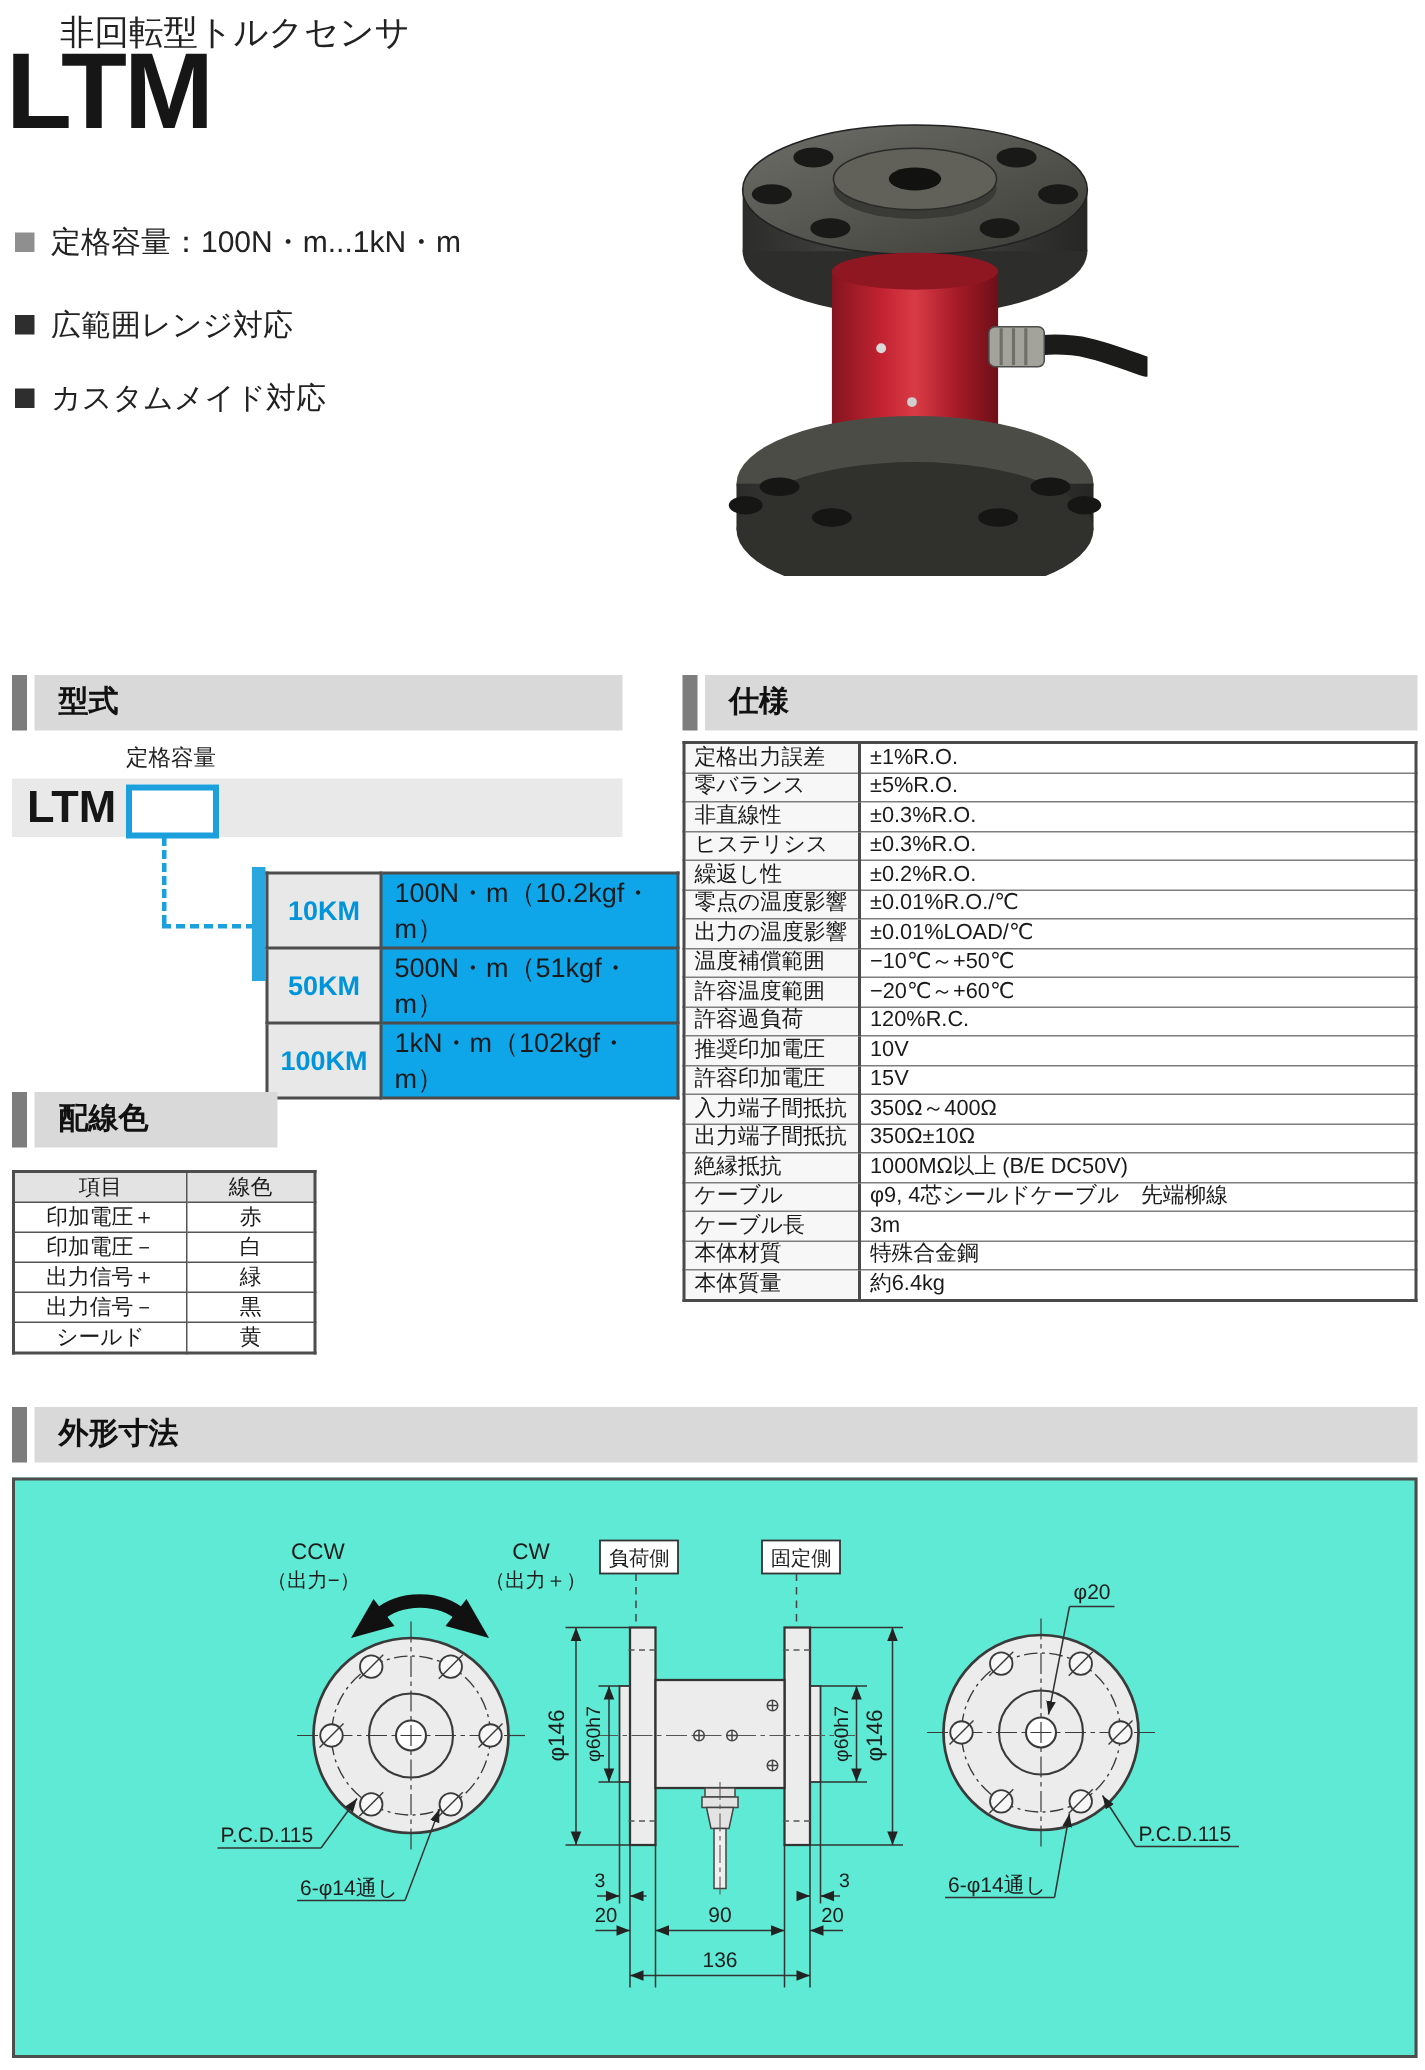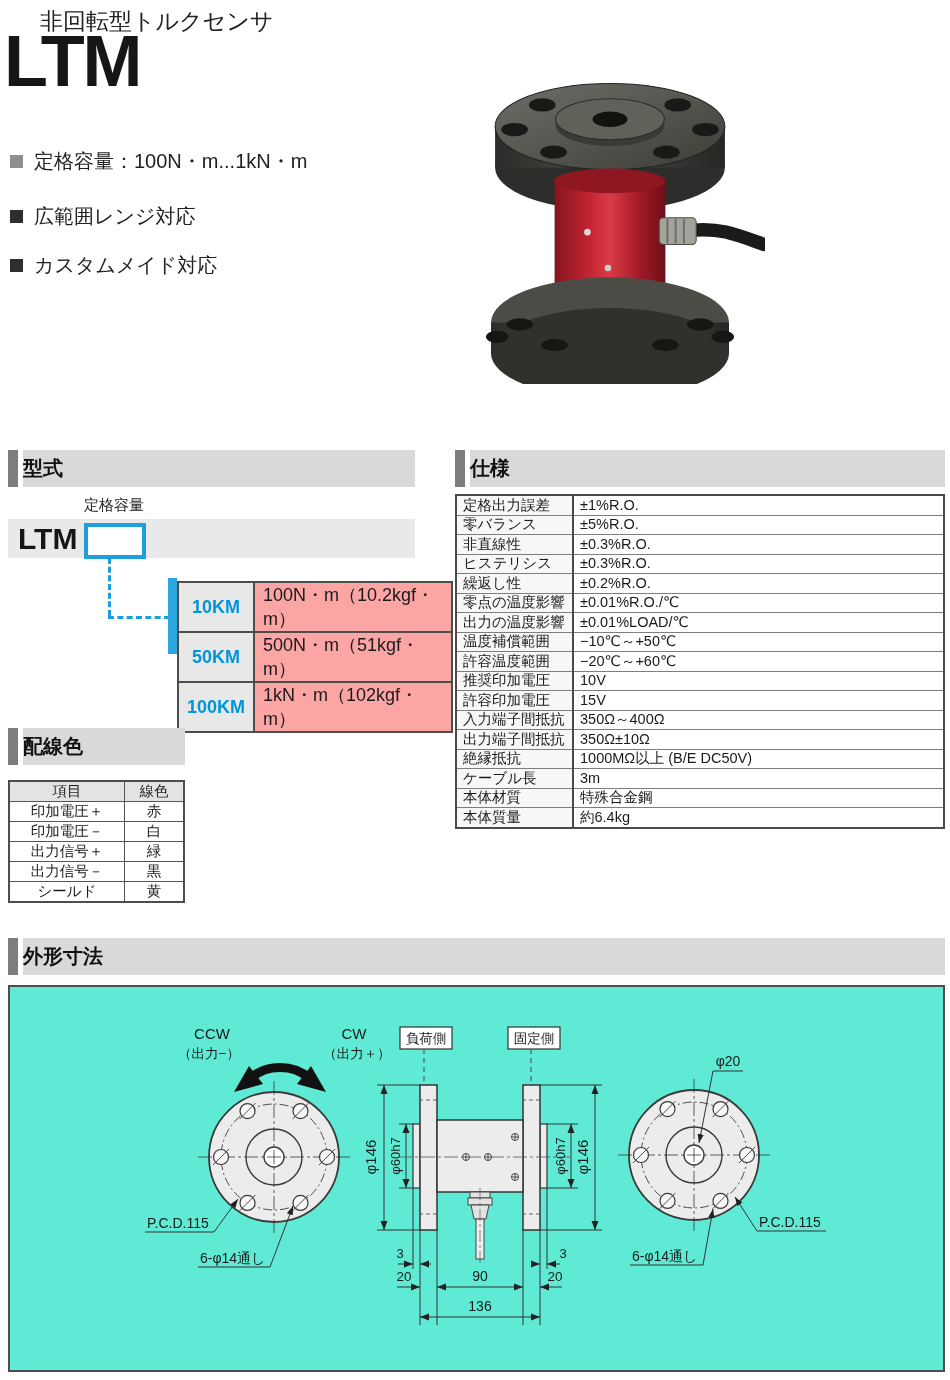--- a/index.html
+++ b/index.html
@@ -19,7 +19,7 @@
   
   .sec{position:absolute;height:37px;display:flex;}
   .sec-bar{width:10px;background:#7d7d7d;margin-right:5px;}
-  .sec-label{flex:1;background:#d9d9d9;font-size:20px;font-weight:bold;color:#111;line-height:37px;}
+  .sec-label{flex:1;background:#d9d9d9;font-size:20px;font-weight:bold;color:#111;line-height:37px;padding-left:16px;}
   
   .cap-label{left:84px;top:496px;font-size:15px;color:#222;}
   .model-strip{left:8px;top:519px;width:407px;height:39px;background:#e9e9e9;}

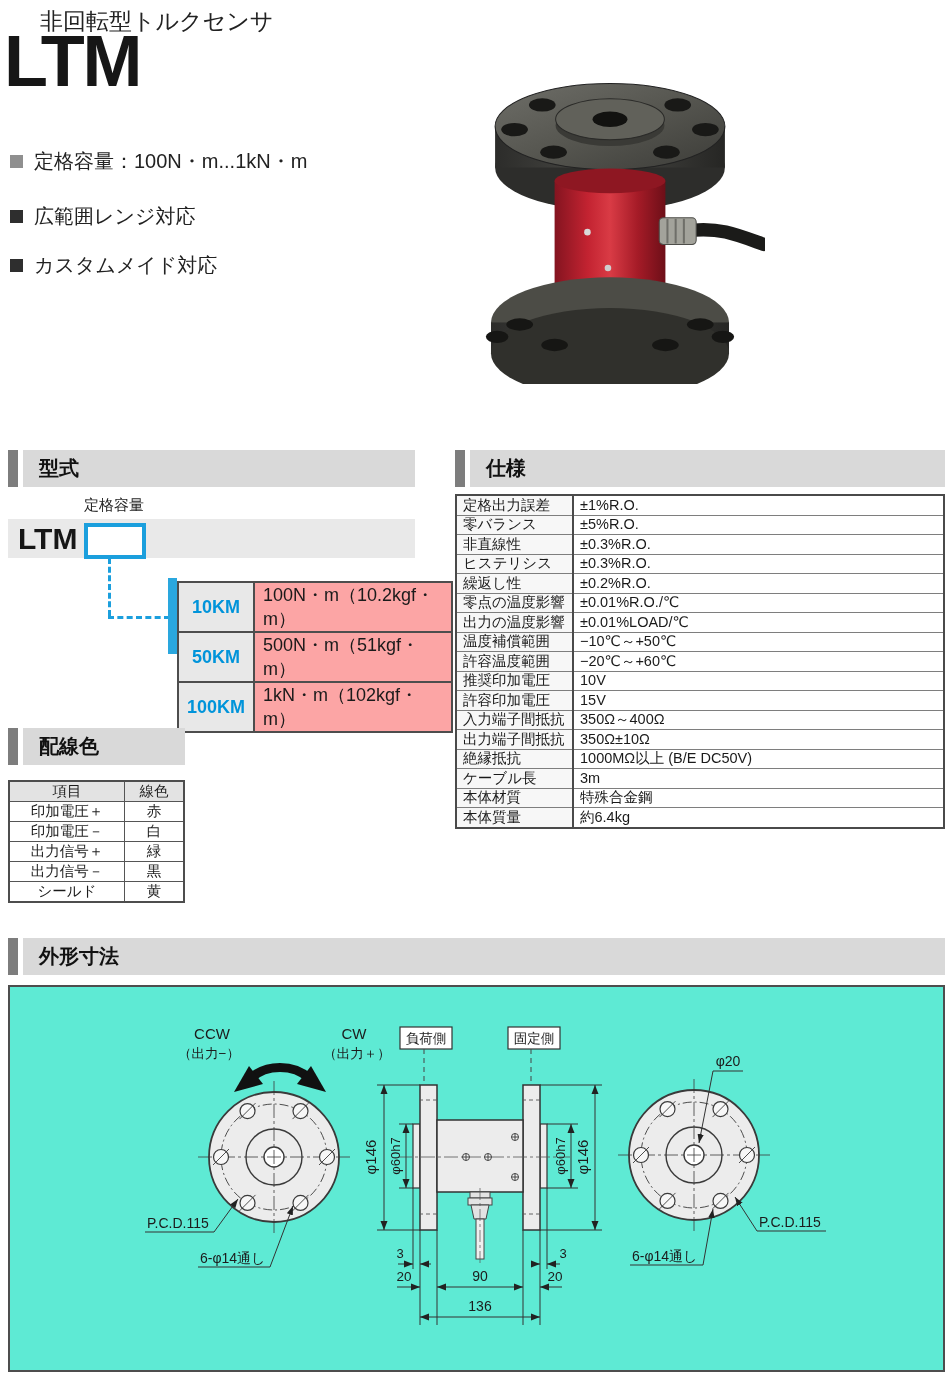--- a/index.html
+++ b/index.html
@@ -32,7 +32,7 @@
   .model-table{left:177px;top:581px;}
   .model-table td{border:2px solid #4d4d4d;height:22px;font-size:18px;padding:0 8px;}
   .model-table td.code{background:#e8e8e8;color:#0094da;font-weight:bold;text-align:center;width:48px;}
-  .model-table td.val{background:#fca5a5;width:180px;}
+  .model-table td.val{background:#0ea5e9;width:180px;}
   
   .spec-table{left:455px;top:494px;width:490px;table-layout:fixed;border:2px solid #4a4a4a;}
   .spec-table td{border:1px solid #7e7e7e;font-size:14.5px;height:18.5px;line-height:1.15;padding:0 6px;white-space:nowrap;}

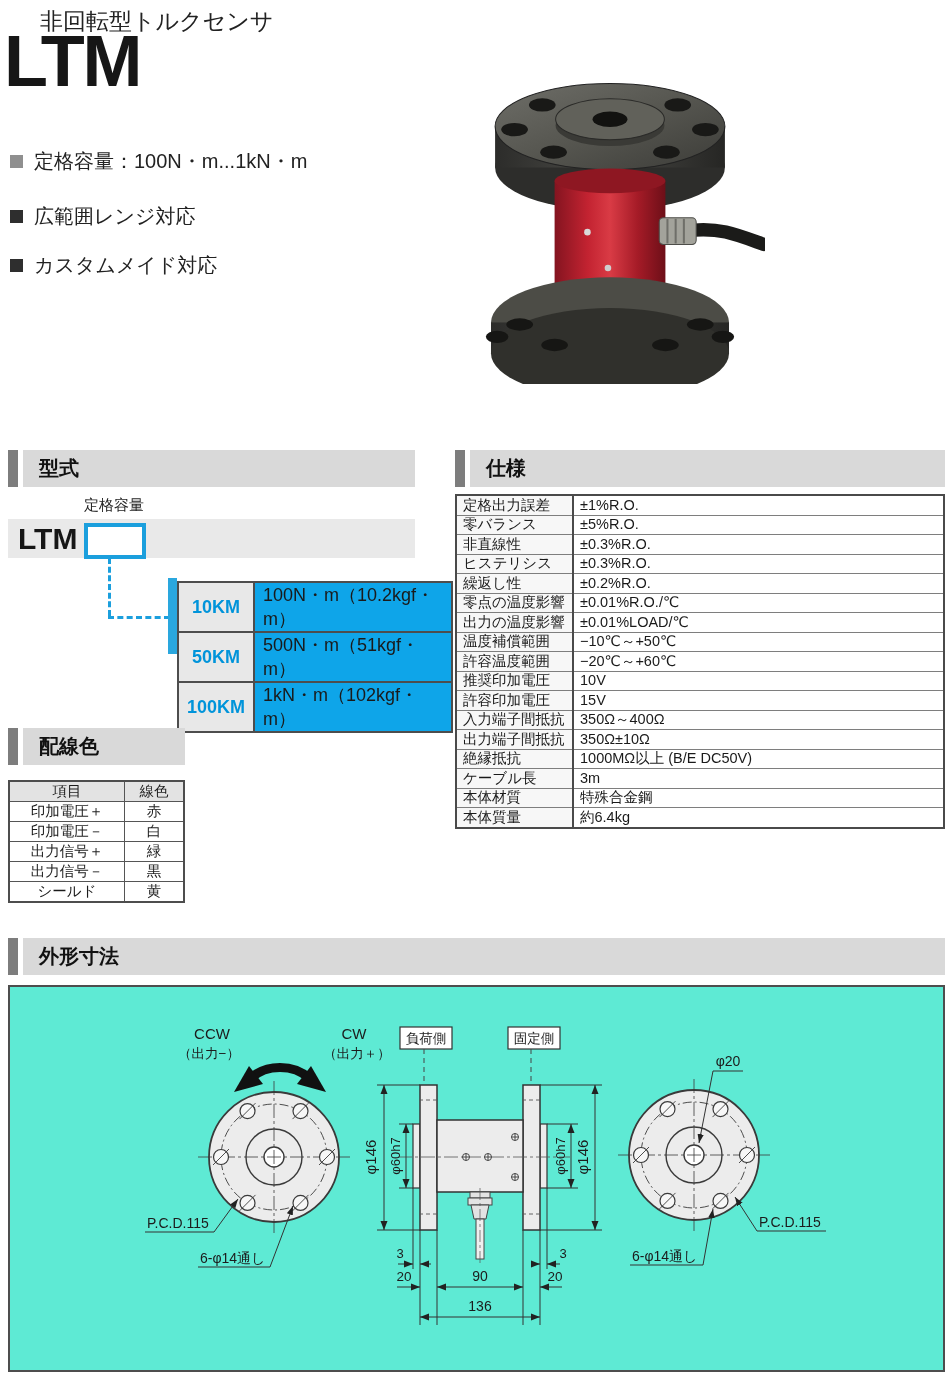--- a/index.html
+++ b/index.html
@@ -204,6 +204,10 @@
   <tr>
         <td class="lbl">許容温度範囲</td>
         <td>−20℃～+60℃</td>
+      </tr>
+  <tr>
+        <td class="lbl">許容過負荷</td>
+        <td>120%R.C.</td>
       </tr>
   <tr>
         <td class="lbl">推奨印加電圧</td>

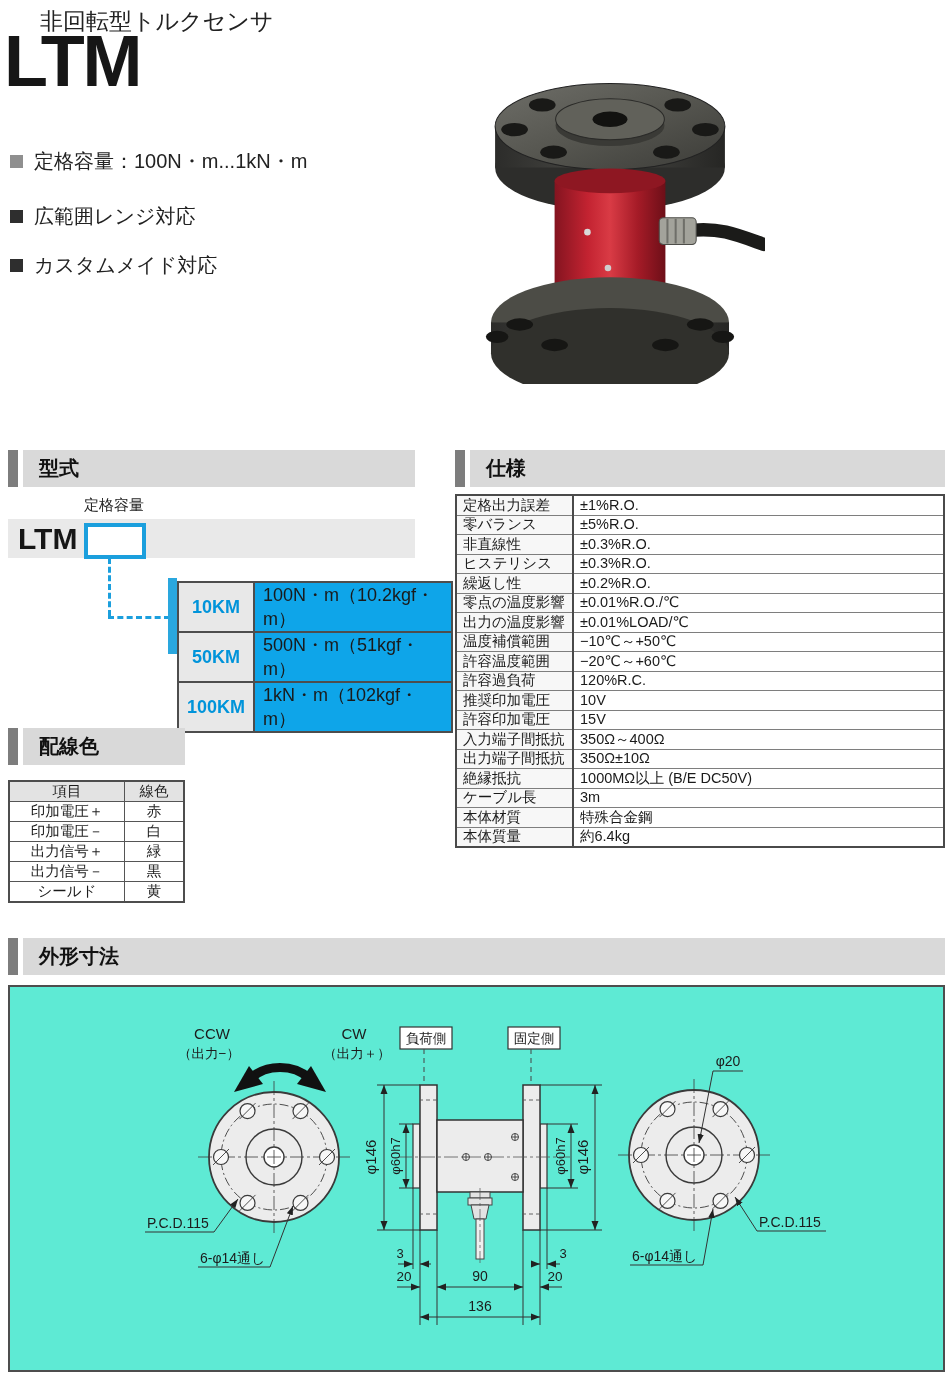--- a/index.html
+++ b/index.html
@@ -38,7 +38,7 @@
   .spec-table td{border:1px solid #7e7e7e;font-size:14.5px;height:18.5px;line-height:1.15;padding:0 6px;white-space:nowrap;}
   .spec-table td.lbl{width:103px;background:#f7f7f7;border-right:2px solid #4a4a4a;}
   
-  .wire-table{left:8px;top:780px;width:177px;table-layout:fixed;border:2px solid #4d4d4d;}
+  .wire-table{left:8px;top:780px;width:203px;table-layout:fixed;border:2px solid #4d4d4d;}
   .wire-table td{border:1px solid #555;font-size:14.5px;height:18.5px;text-align:center;padding:0 2px;}
   .wire-table td.c1{width:110px;}
   .wire-table tr.hd td{background:#e3e3e3;}

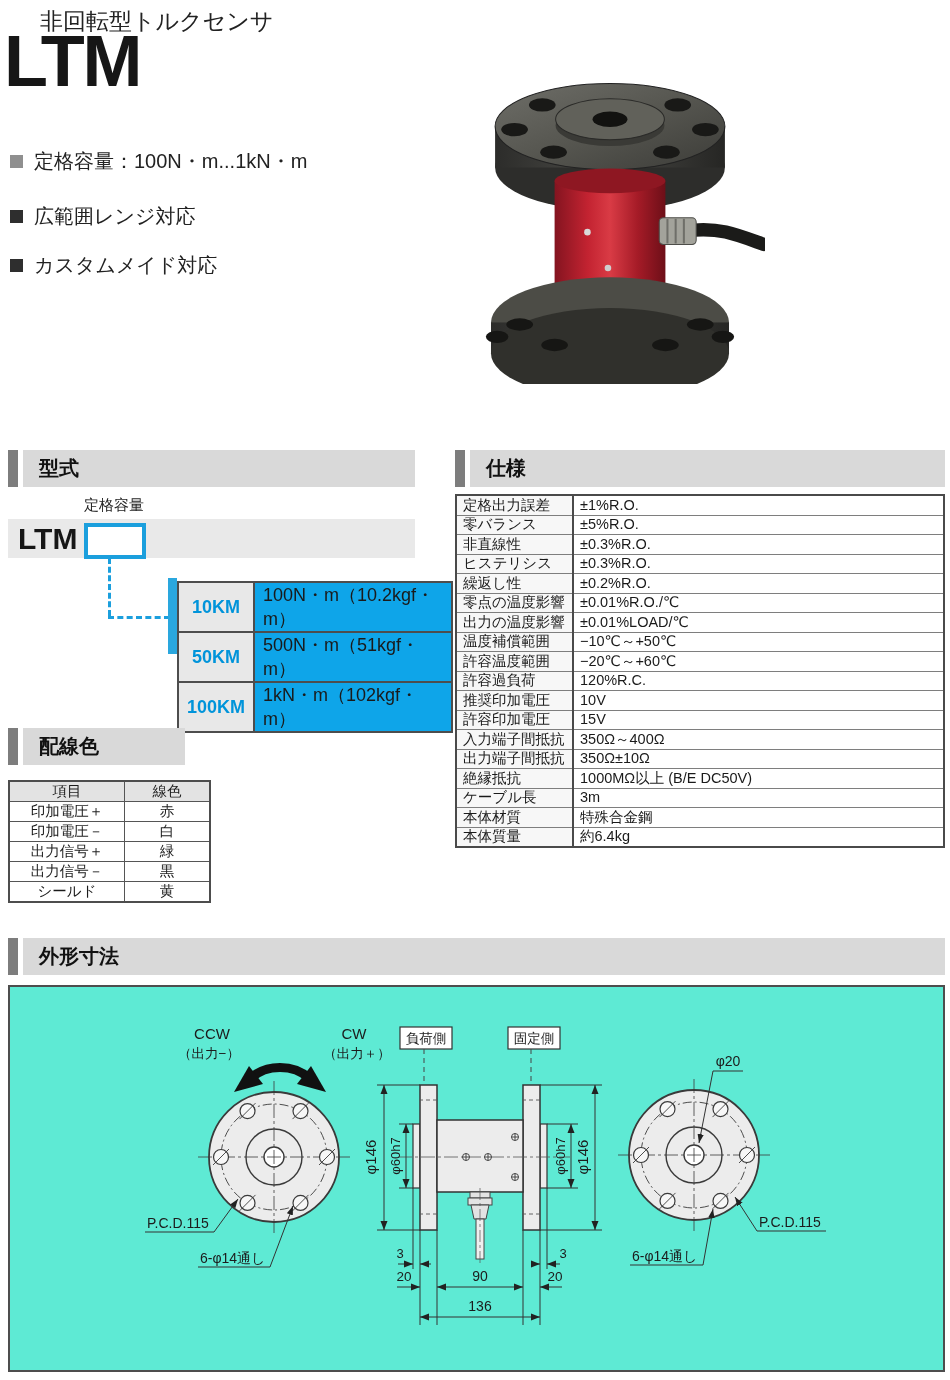--- a/index.html
+++ b/index.html
@@ -228,6 +228,10 @@
   <tr>
         <td class="lbl">絶縁抵抗</td>
         <td>1000MΩ以上 (B/E DC50V)</td>
+      </tr>
+  <tr>
+        <td class="lbl">ケーブル</td>
+        <td>φ9, 4芯シールドケーブル　先端柳線</td>
       </tr>
   <tr>
         <td class="lbl">ケーブル長</td>

